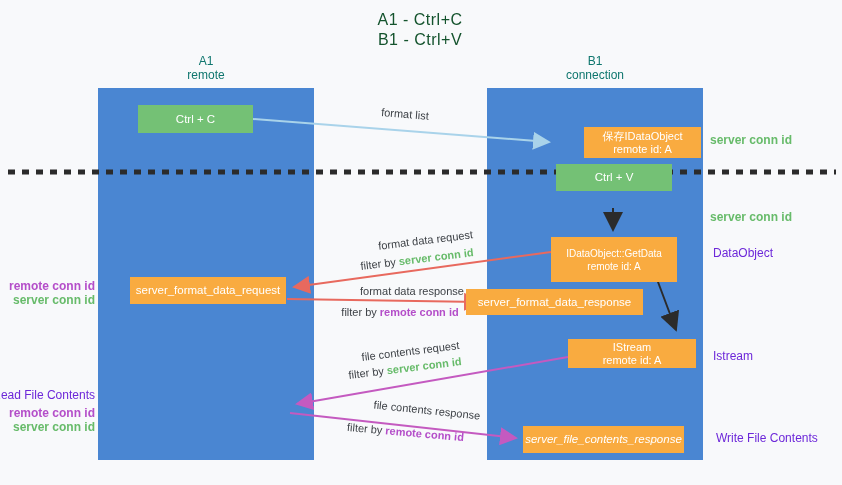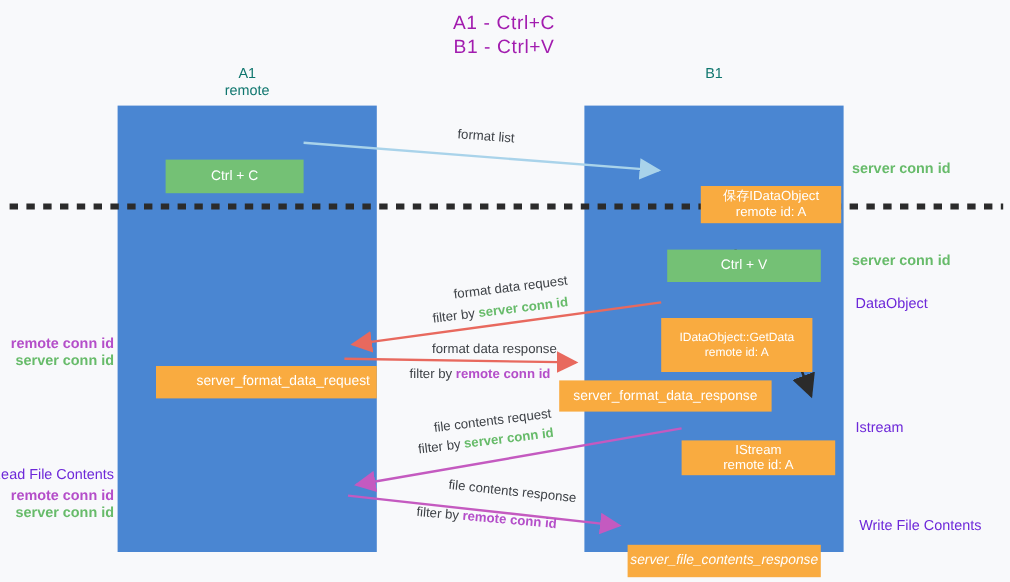--- a/index.html
+++ b/index.html
@@ -12,7 +12,7 @@
   .abs{position:absolute;}
   .title{
     left:320px;top:10px;width:200px;text-align:center;
-    font-size:16px;line-height:20px;color:#a21caf;letter-spacing:0.5px;
+    font-size:16px;line-height:20px;color:#14532d;letter-spacing:0.5px;
   }
   .col-head{
     width:216px;text-align:center;font-size:12px;line-height:14px;color:#0f766e;top:54px;

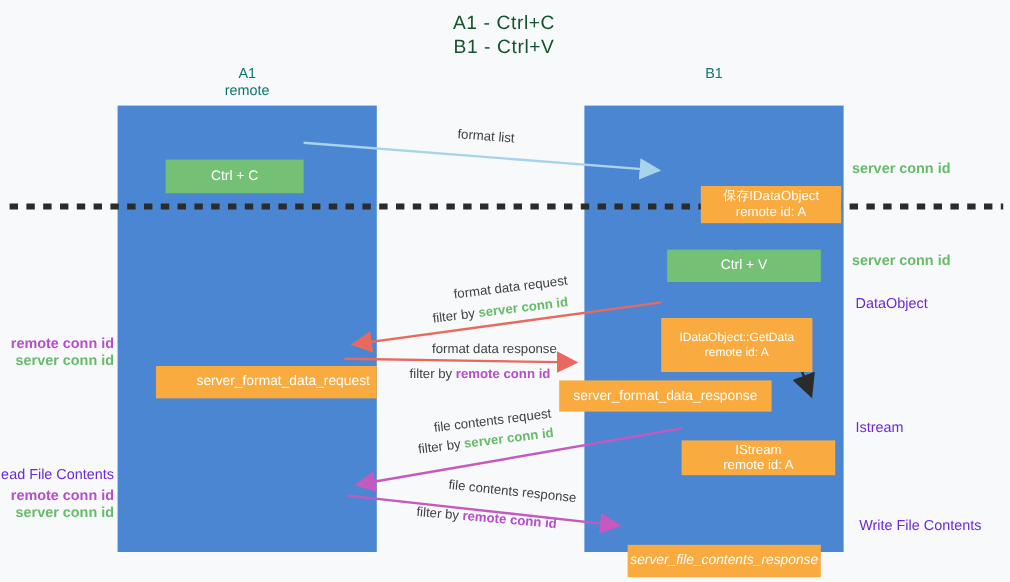--- a/index.html
+++ b/index.html
@@ -55,6 +55,7 @@
   </div>
   <div class="abs col-head" style="left:487px;">
     <div>B1</div>
+    <div>connection</div>
   </div>
 
   <div class="abs lifeline" style="left:98px;"></div>

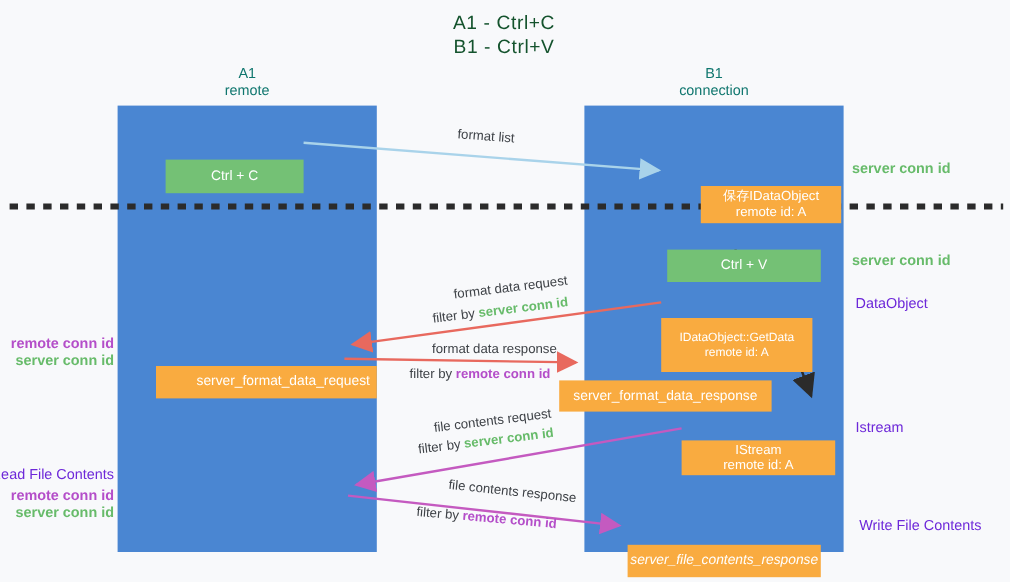--- a/index.html
+++ b/index.html
@@ -22,7 +22,7 @@
   }
   .node{
     display:flex;flex-direction:column;align-items:center;justify-content:center;
-    color:#ffffff;text-align:center;font-size:11.5px;line-height:13px;margin-top:28px;
+    color:#ffffff;text-align:center;font-size:11.5px;line-height:13px;
   }
   .green{background:#74c175;}
   .orange{background:#f9ab40;}

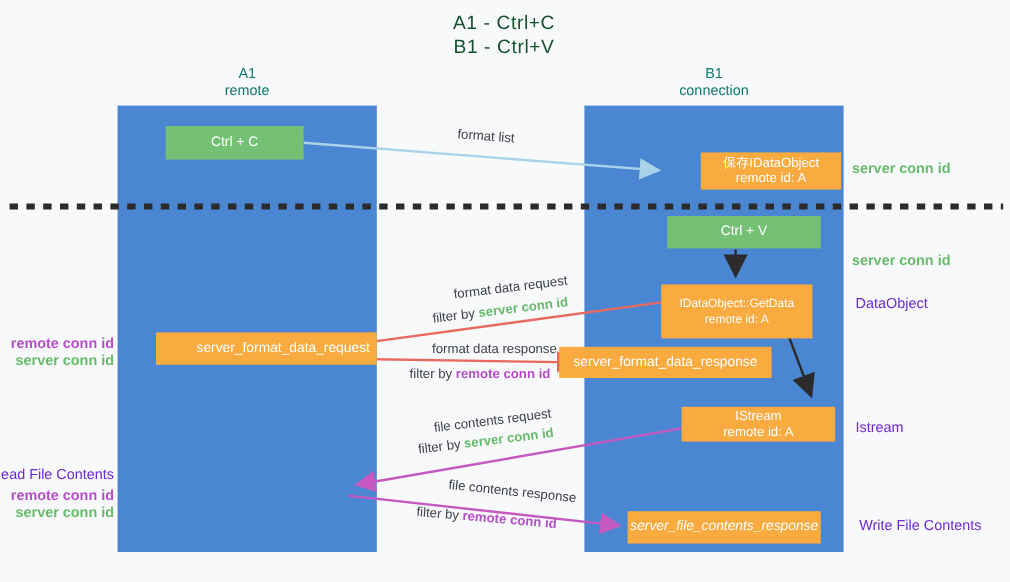--- a/index.html
+++ b/index.html
@@ -95,7 +95,7 @@
     <div class="l2">remote id: A</div>
   </div>
 
-  <div class="abs node green" style="left:556px;top:180px;width:128px;height:27px;">
+  <div class="abs node green" style="left:556px;top:164px;width:116px;height:27px;">
     <div class="l1">Ctrl + V</div>
   </div>
 

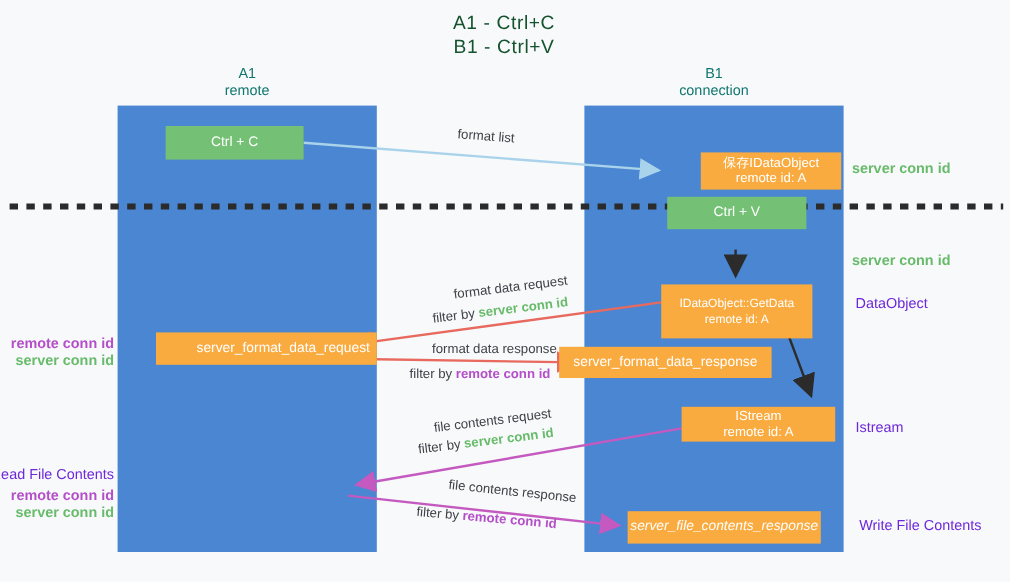--- a/index.html
+++ b/index.html
@@ -104,7 +104,7 @@
     <div class="l2">remote id: A</div>
   </div>
 
-  <div class="abs node orange" style="left:130px;top:277px;width:156px;height:27px;padding-left:28px;">
+  <div class="abs node orange" style="left:130px;top:277px;width:156px;height:27px;">
     <div class="l1">server_format_data_request</div>
   </div>
 

